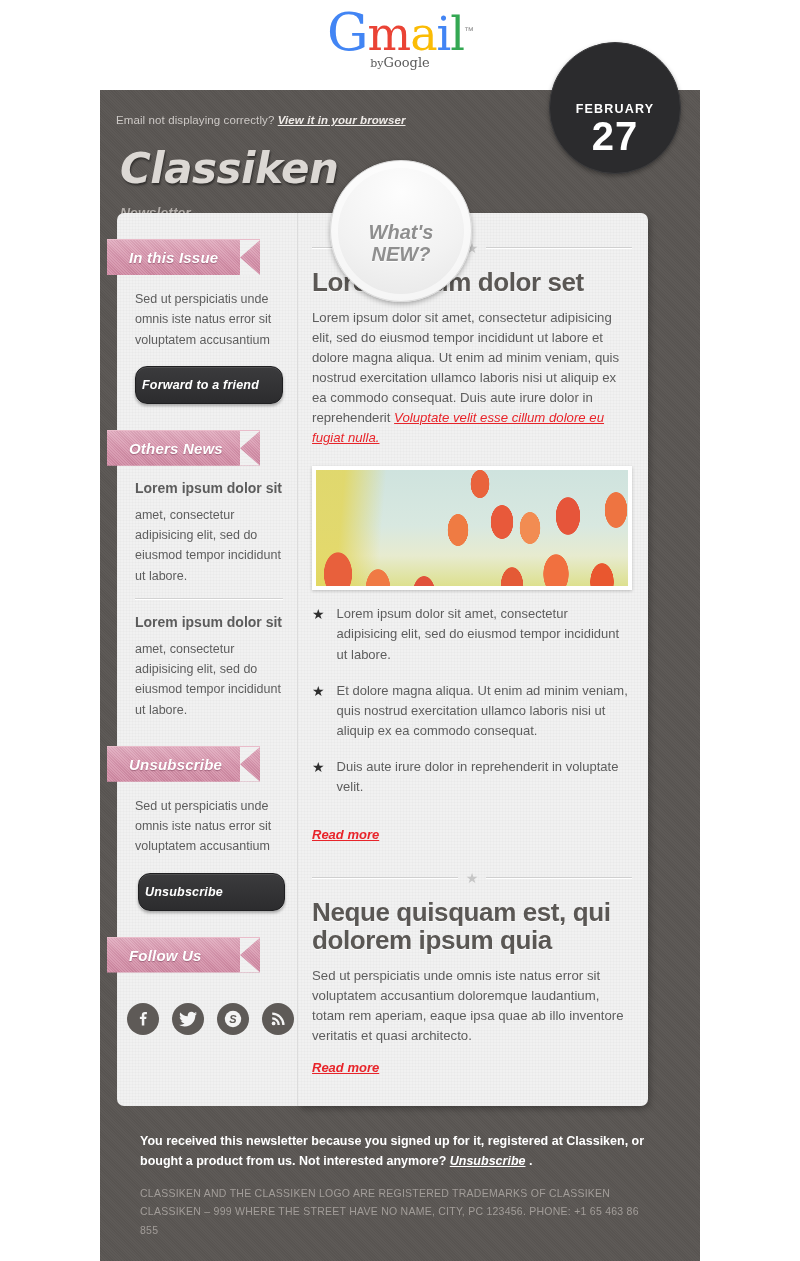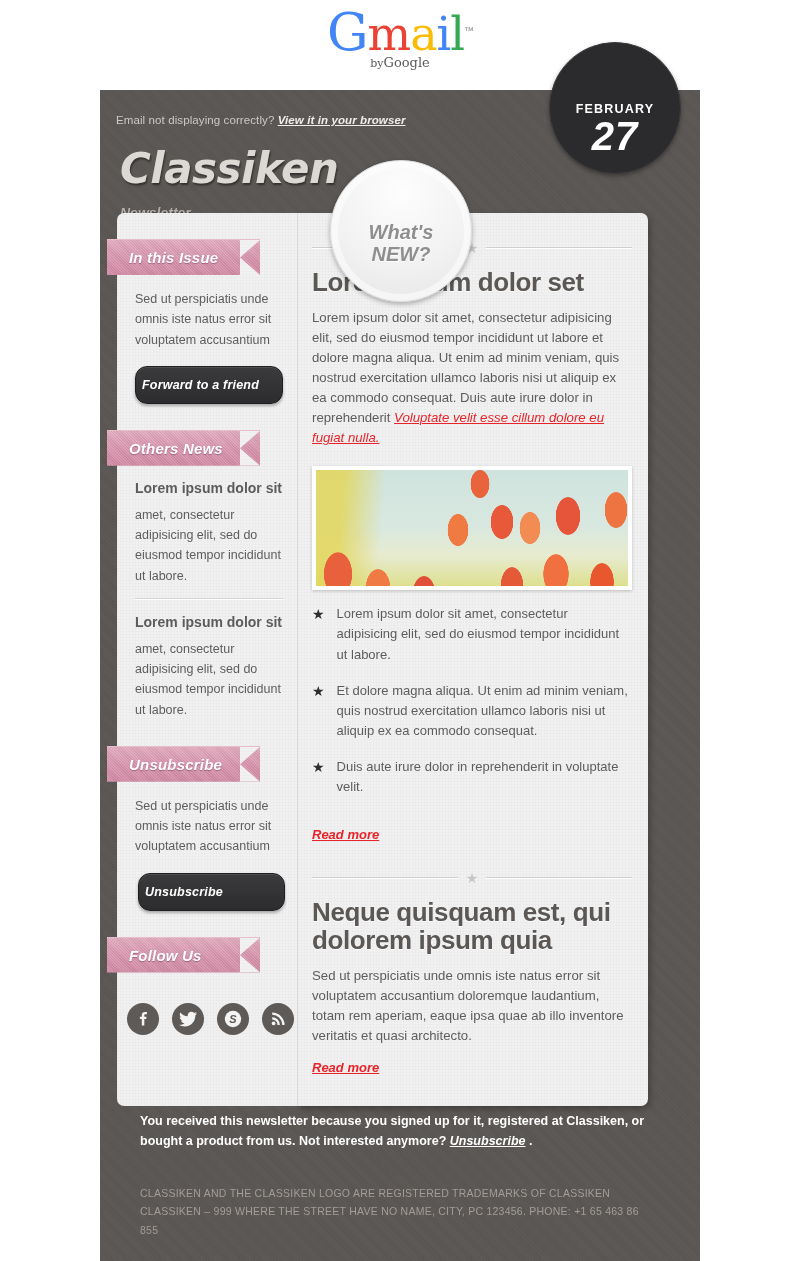--- a/index.html
+++ b/index.html
@@ -104,7 +104,6 @@
     font-weight: bold;
     line-height: 1.02;
     letter-spacing: 1px;
-    font-style: italic;
   }
 
   

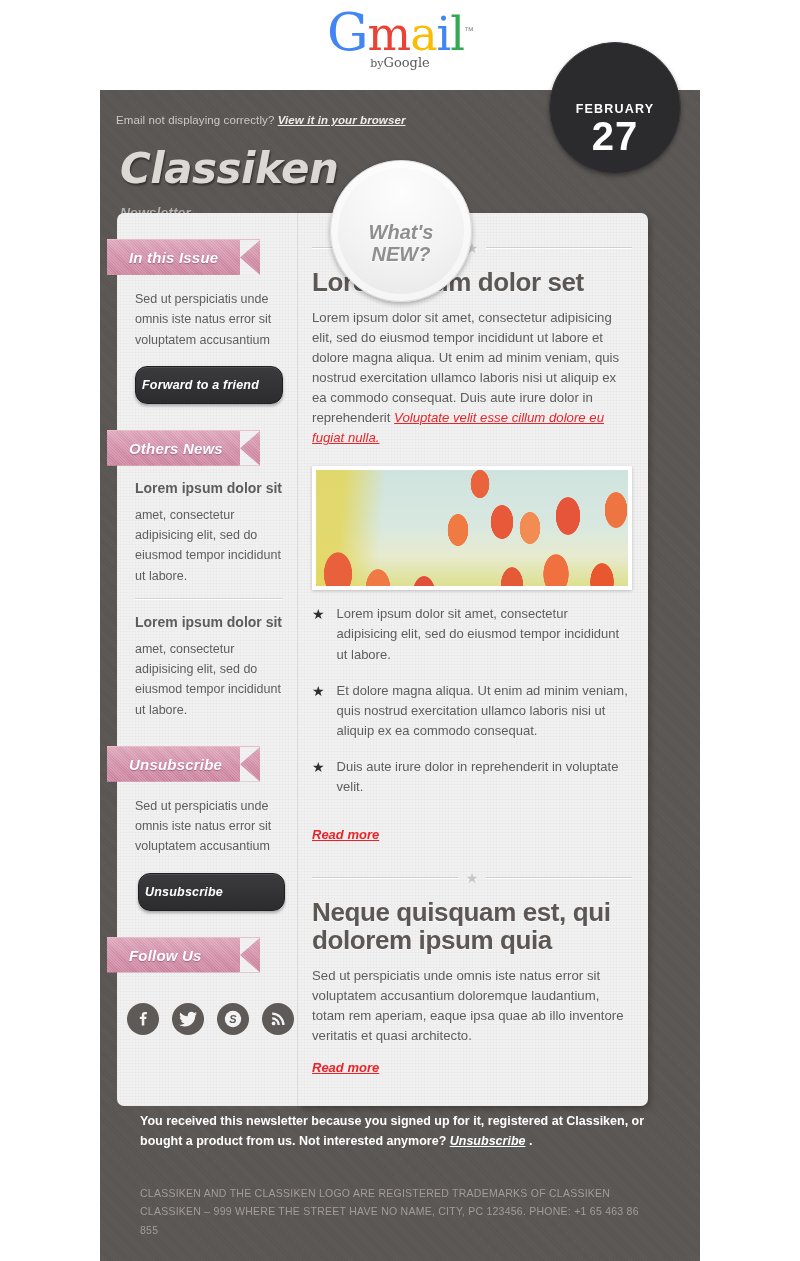--- a/index.html
+++ b/index.html
@@ -393,7 +393,7 @@
     font-weight: bold;
   }
   .foot-small {
-    margin-top: 33px;
+    margin-top: 13px;
     font-size: 10.5px;
     color: #a29d99;
     line-height: 1.75;

